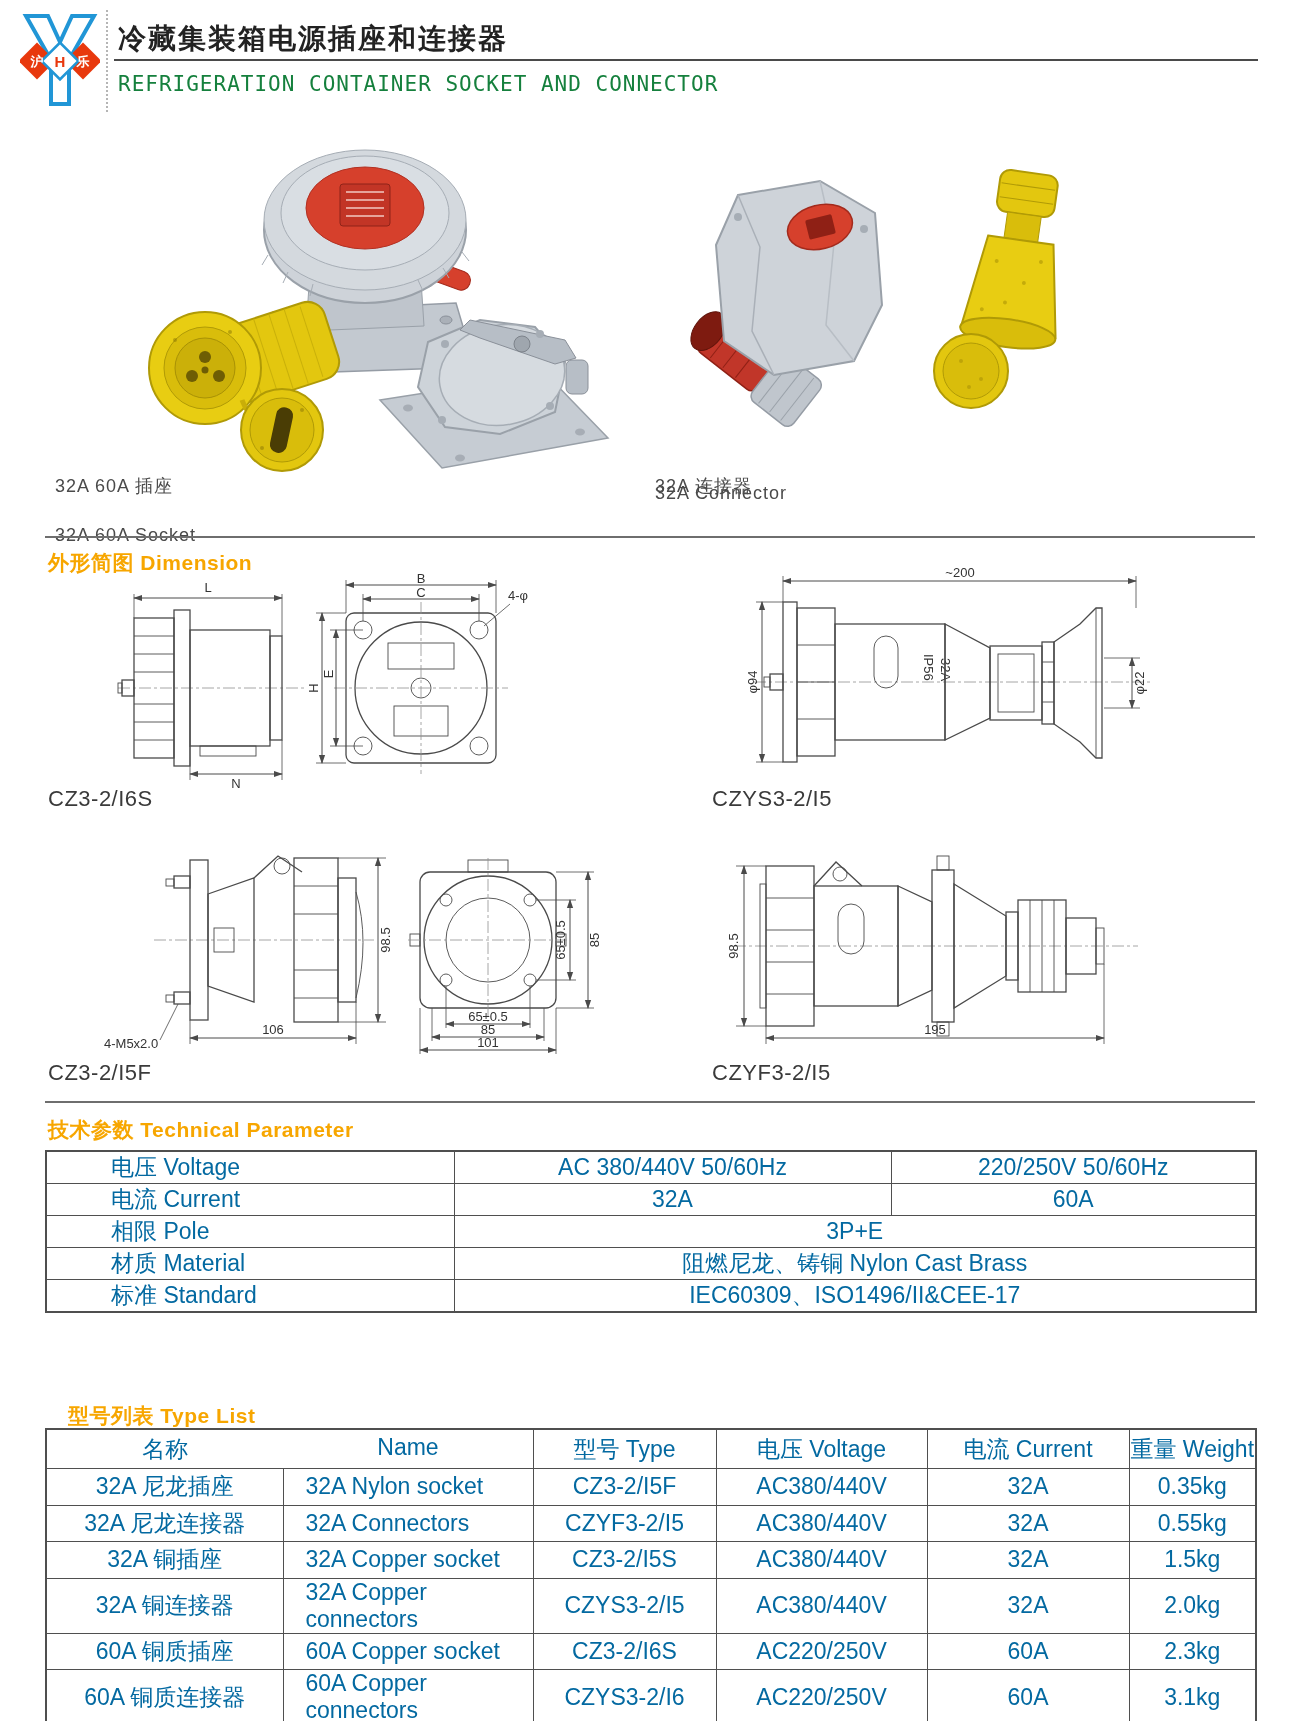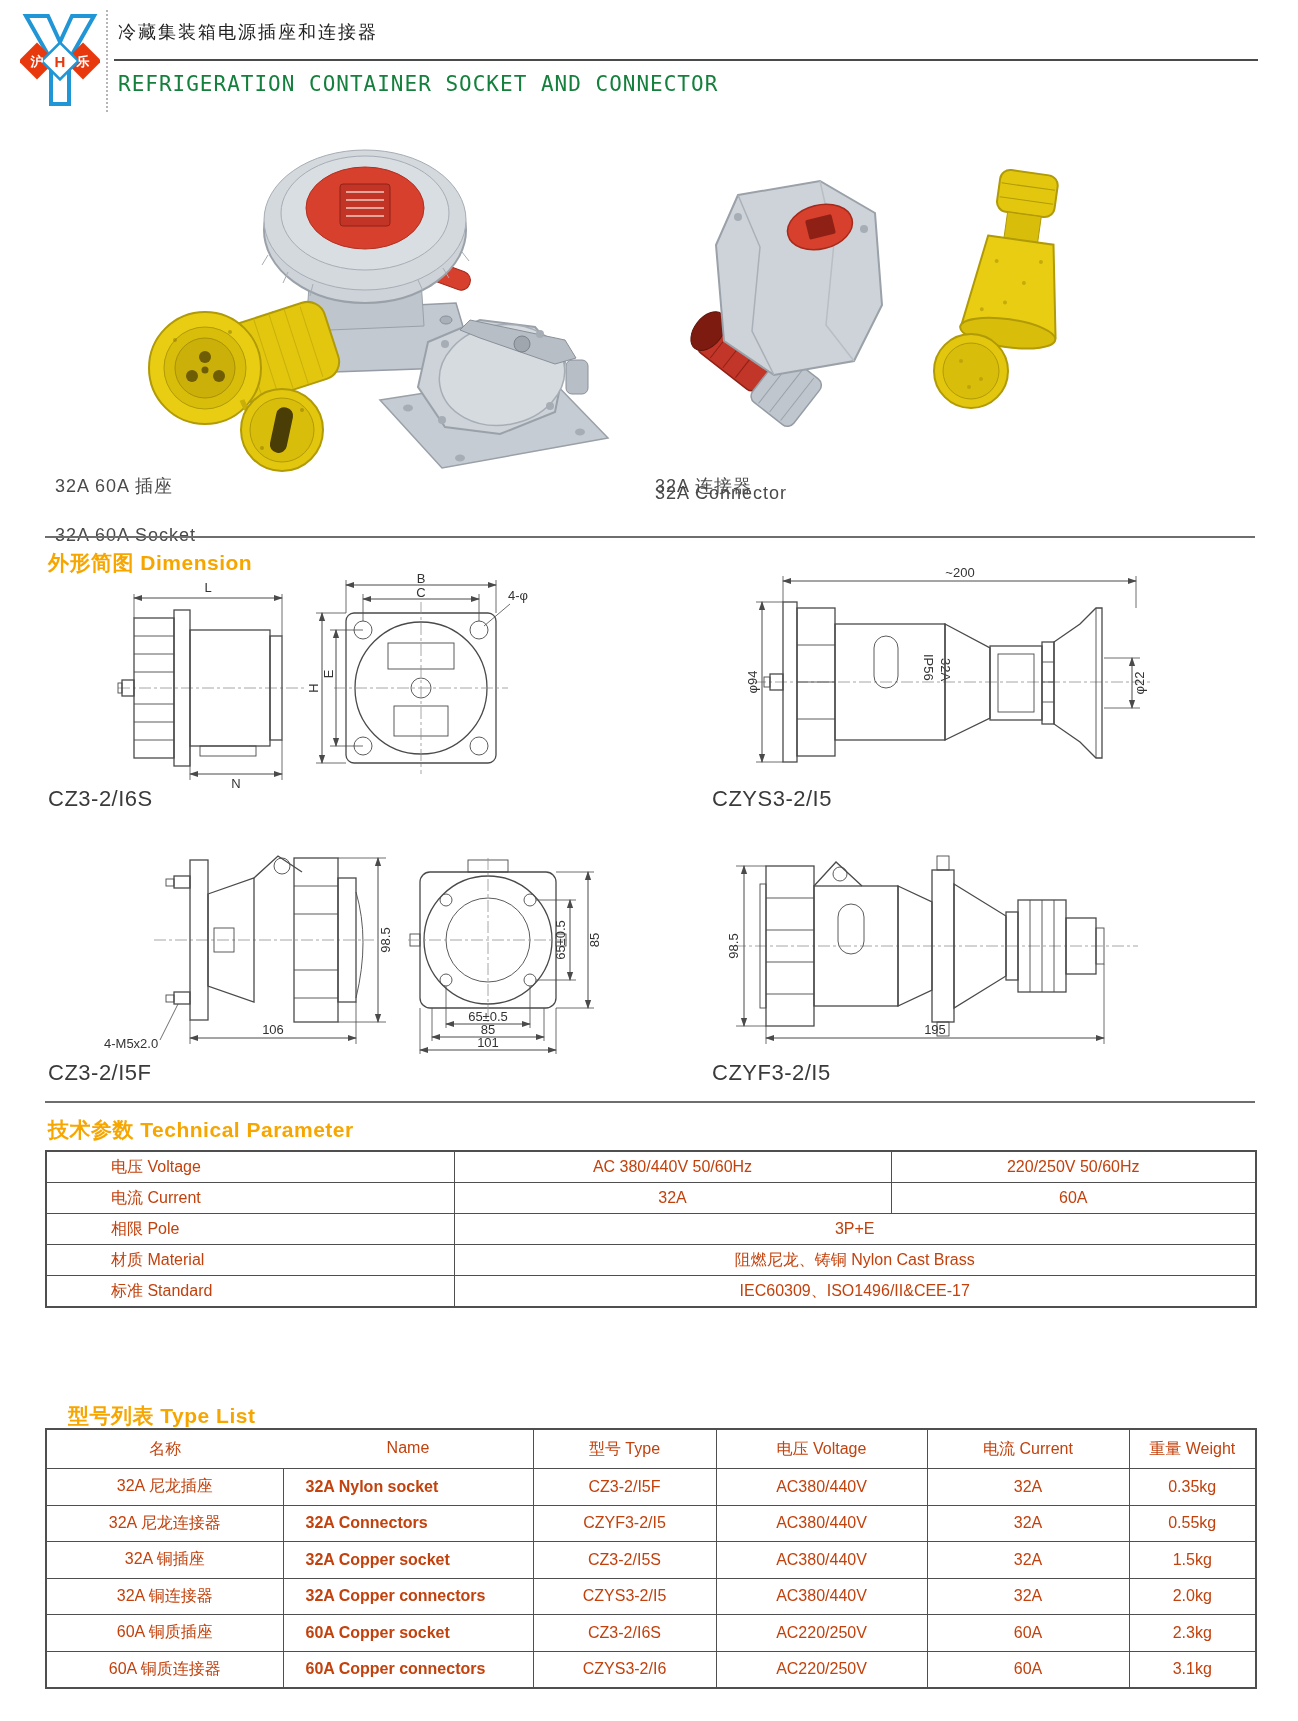--- a/index.html
+++ b/index.html
@@ -6,7 +6,7 @@
   #page{position:relative;width:1298px;height:1721px;background:#ffffff;
         font-family:"Liberation Sans",sans-serif;color:#2e2e2e;overflow:hidden;margin:0 auto;}
   .abs{position:absolute;}
-  .title-cn{font-size:18px;font-weight:normal;color:#222;letter-spacing:2px;}
+  .title-cn{font-size:28px;font-weight:bold;color:#222;letter-spacing:2px;}
   .title-en{font-size:21px;font-family:"DejaVu Sans Mono",monospace;color:#15803d;letter-spacing:1px;}
   .hrule{background:#4a4a4a;height:2px;}
   .caption{font-size:18px;color:#4a4a4a;letter-spacing:1px;}

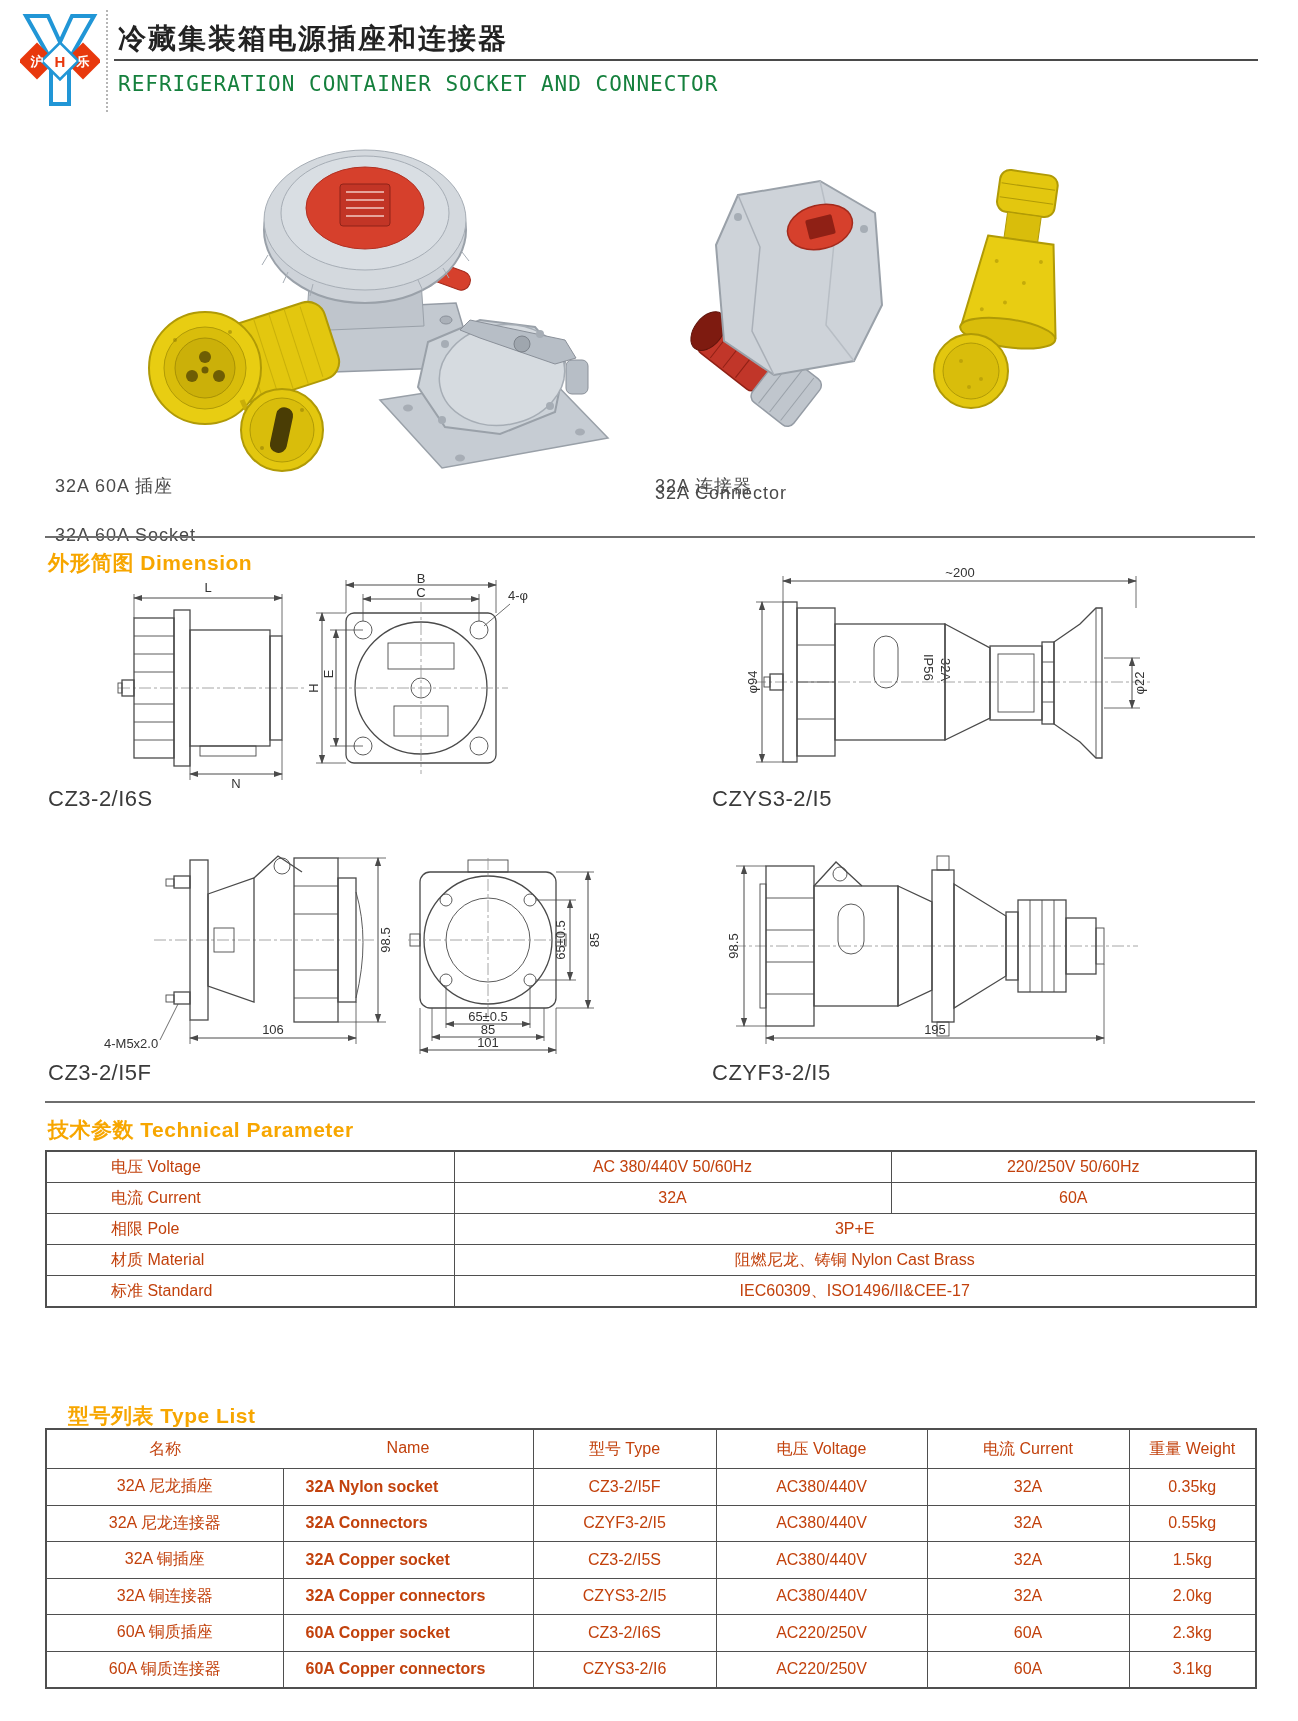--- a/index.html
+++ b/index.html
@@ -21,7 +21,7 @@
   svg .ext{fill:none;stroke:#4a4a4a;stroke-width:0.8;}
   svg text.dt{font-family:"Liberation Sans",sans-serif;font-size:13px;fill:#333;}
   
-  table.sheet{border-collapse:collapse;table-layout:fixed;width:1210px;font-size:16px;color:#c2410c;}
+  table.sheet{border-collapse:collapse;table-layout:fixed;width:1210px;font-size:23px;color:#0369a1;}
   table.sheet td,table.sheet th{border:1.5px solid #4f4f4f;text-align:center;font-weight:normal;padding:0;}
   table.sheet{border:2.5px solid #4f4f4f;}
   #tech-table td{height:30px;}

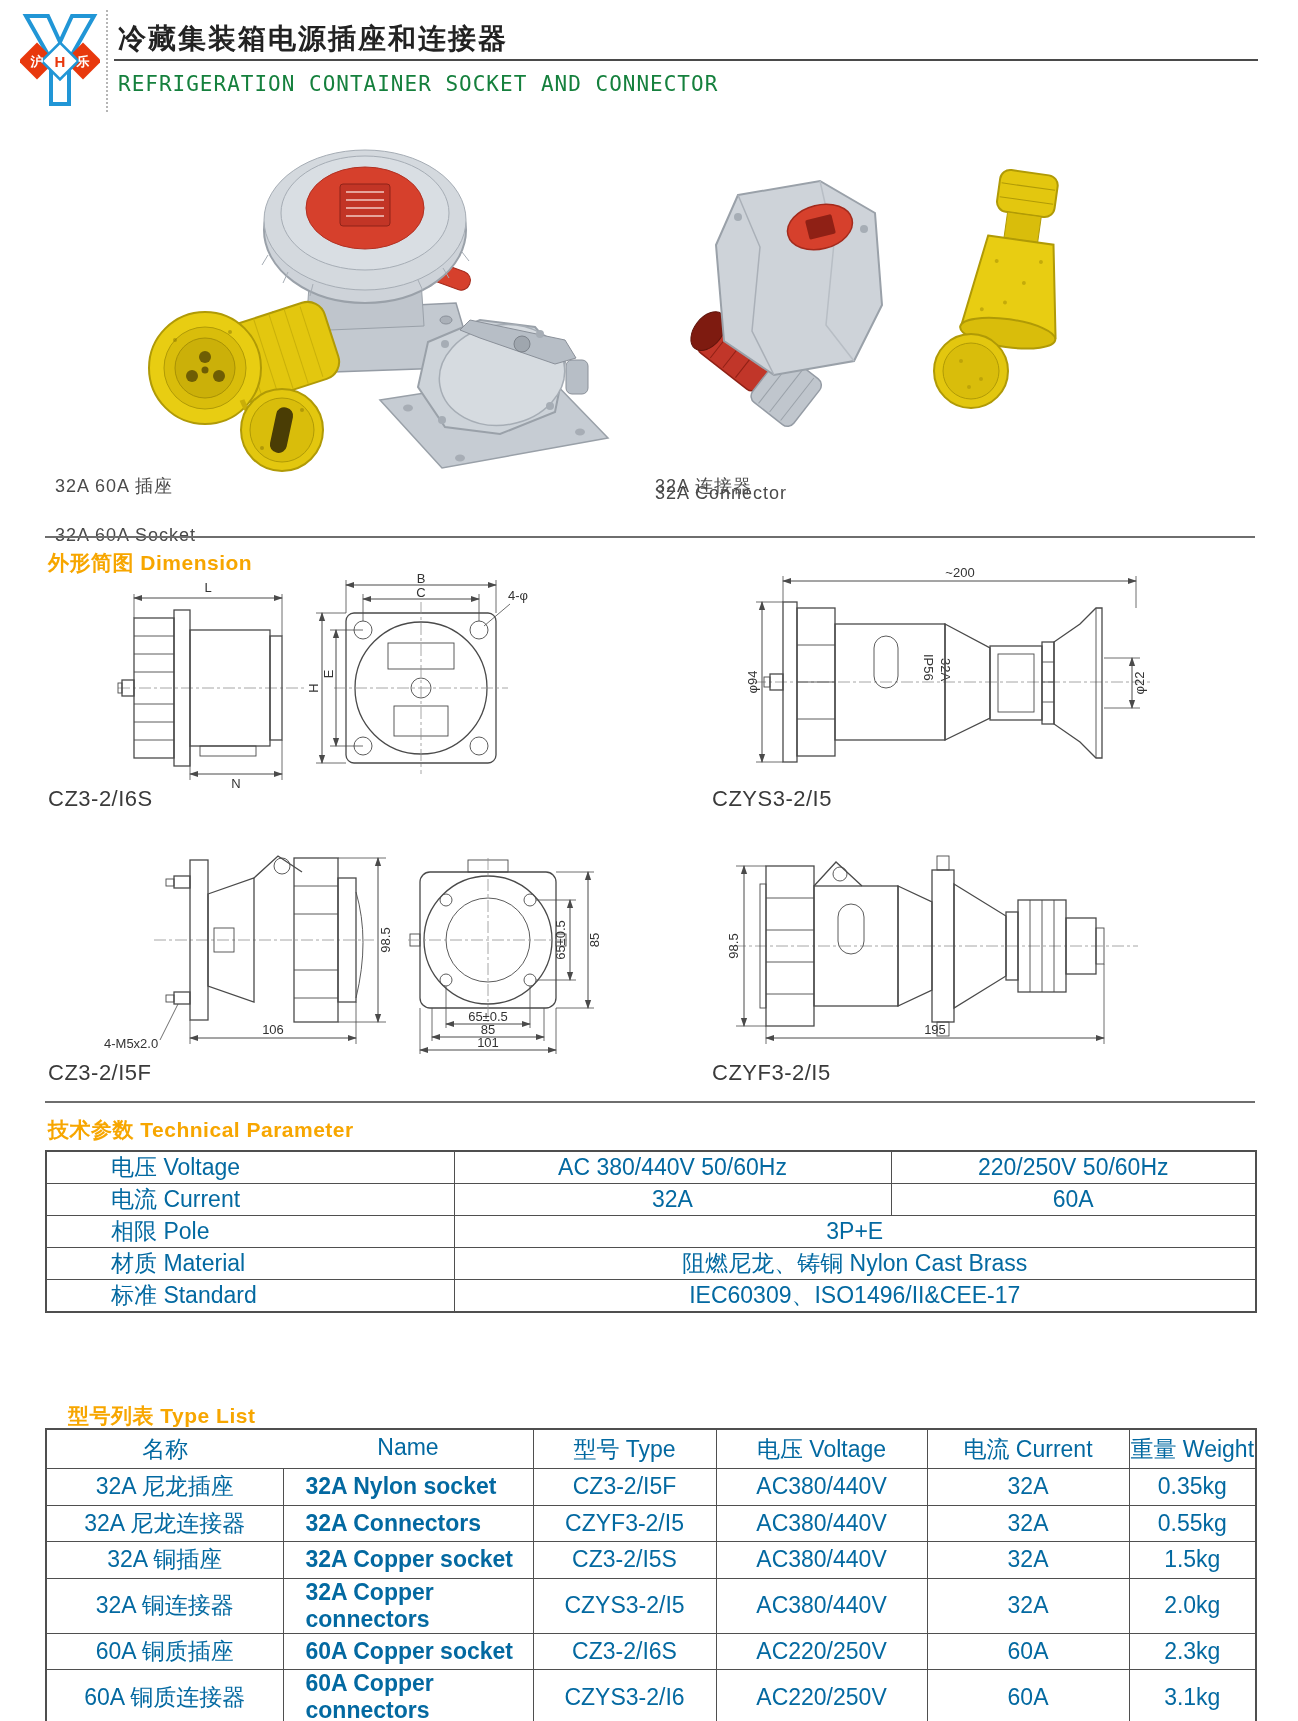--- a/index.html
+++ b/index.html
@@ -28,7 +28,7 @@
   #tech-table td.lbl{text-align:left;padding-left:64px;}
   #type-table th{height:38px;}
   #type-table td{height:35.5px;}
-  #type-table td.name-en{text-align:left;padding-left:22px;font-weight:bold;}
+  #type-table td.name-en{text-align:left;padding-left:22px;}
   .split{display:flex;width:100%;}
   .split span{display:block;text-align:center;}
   .split .s1{width:48.7%;}

